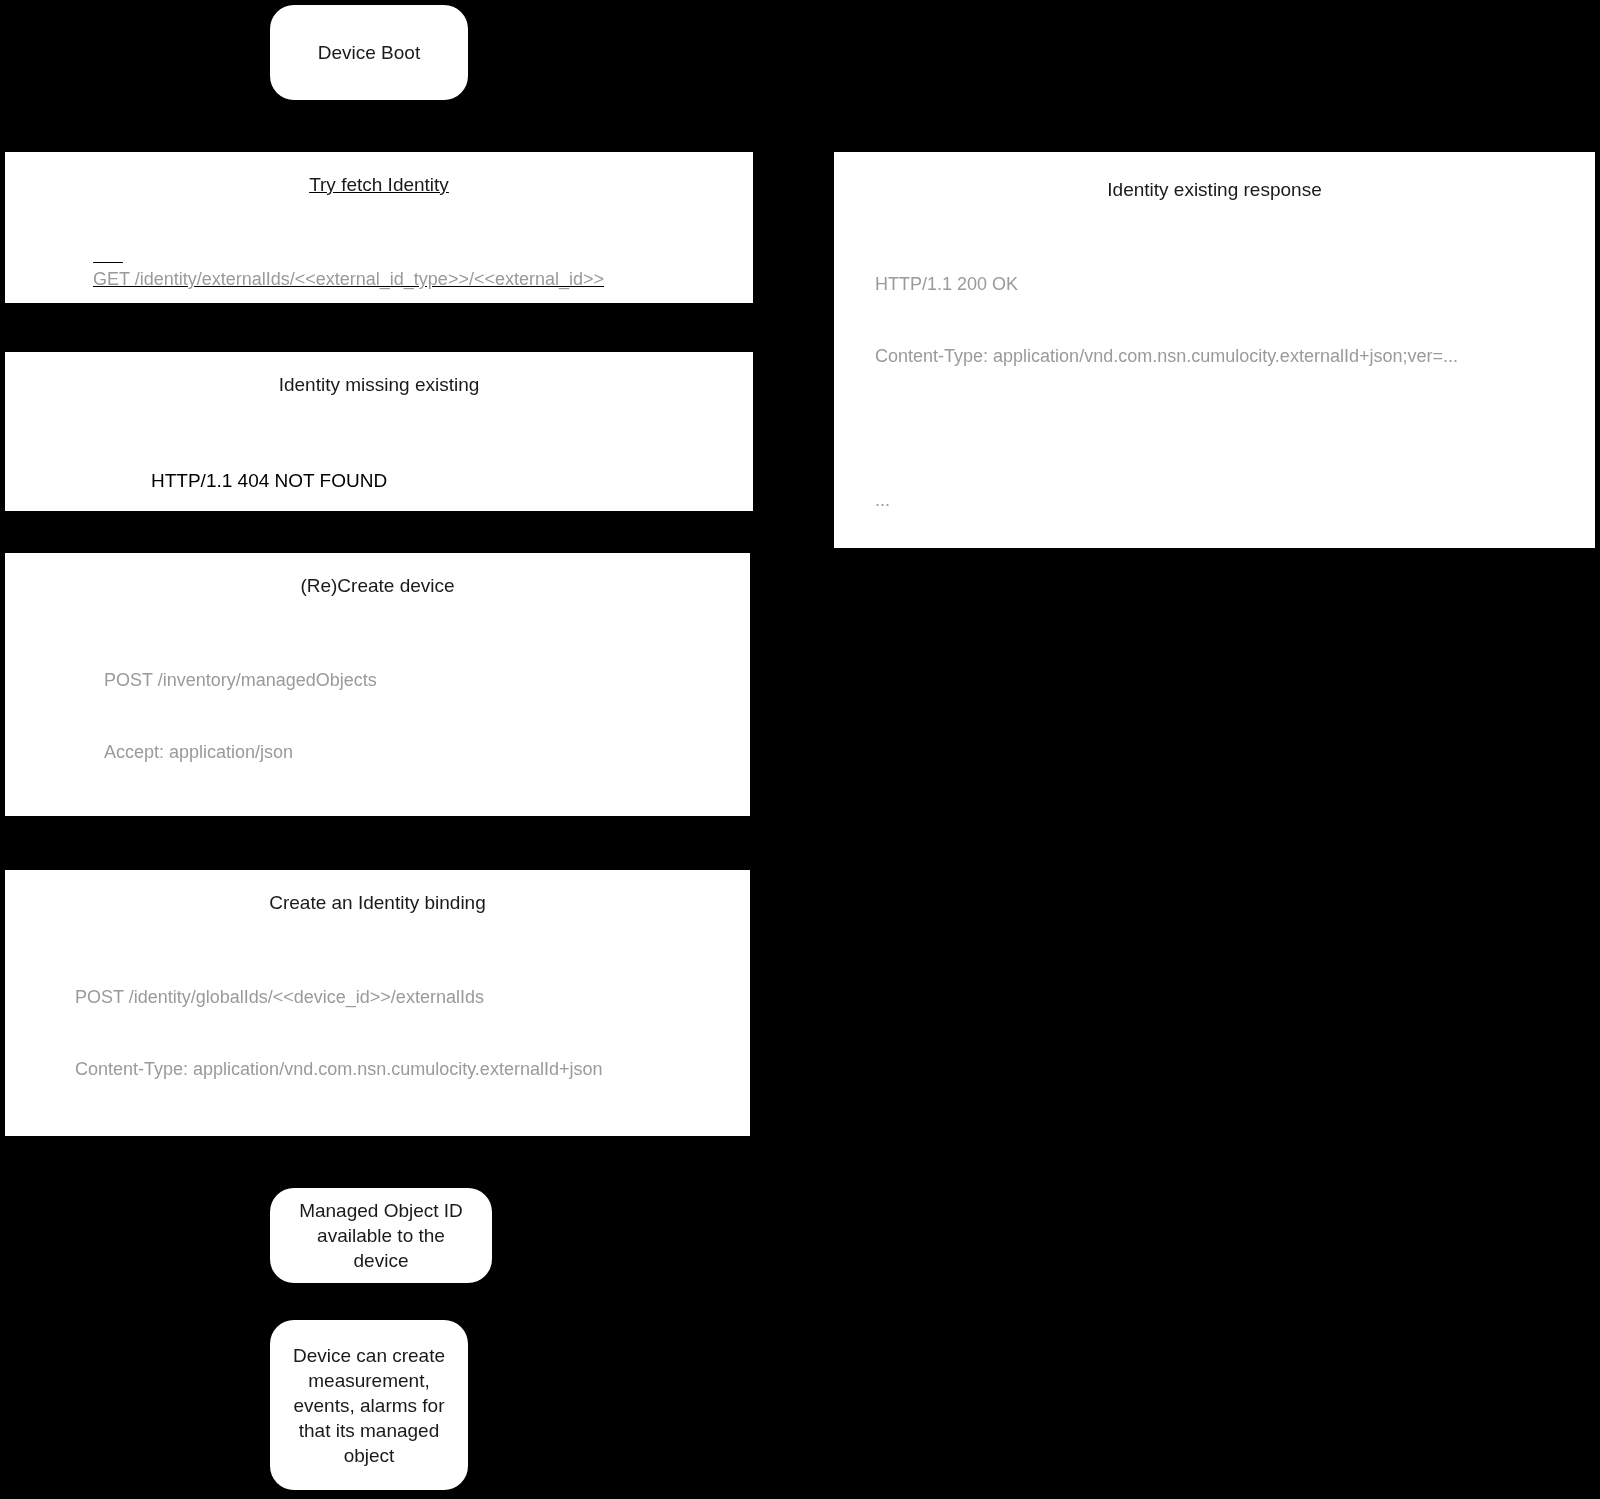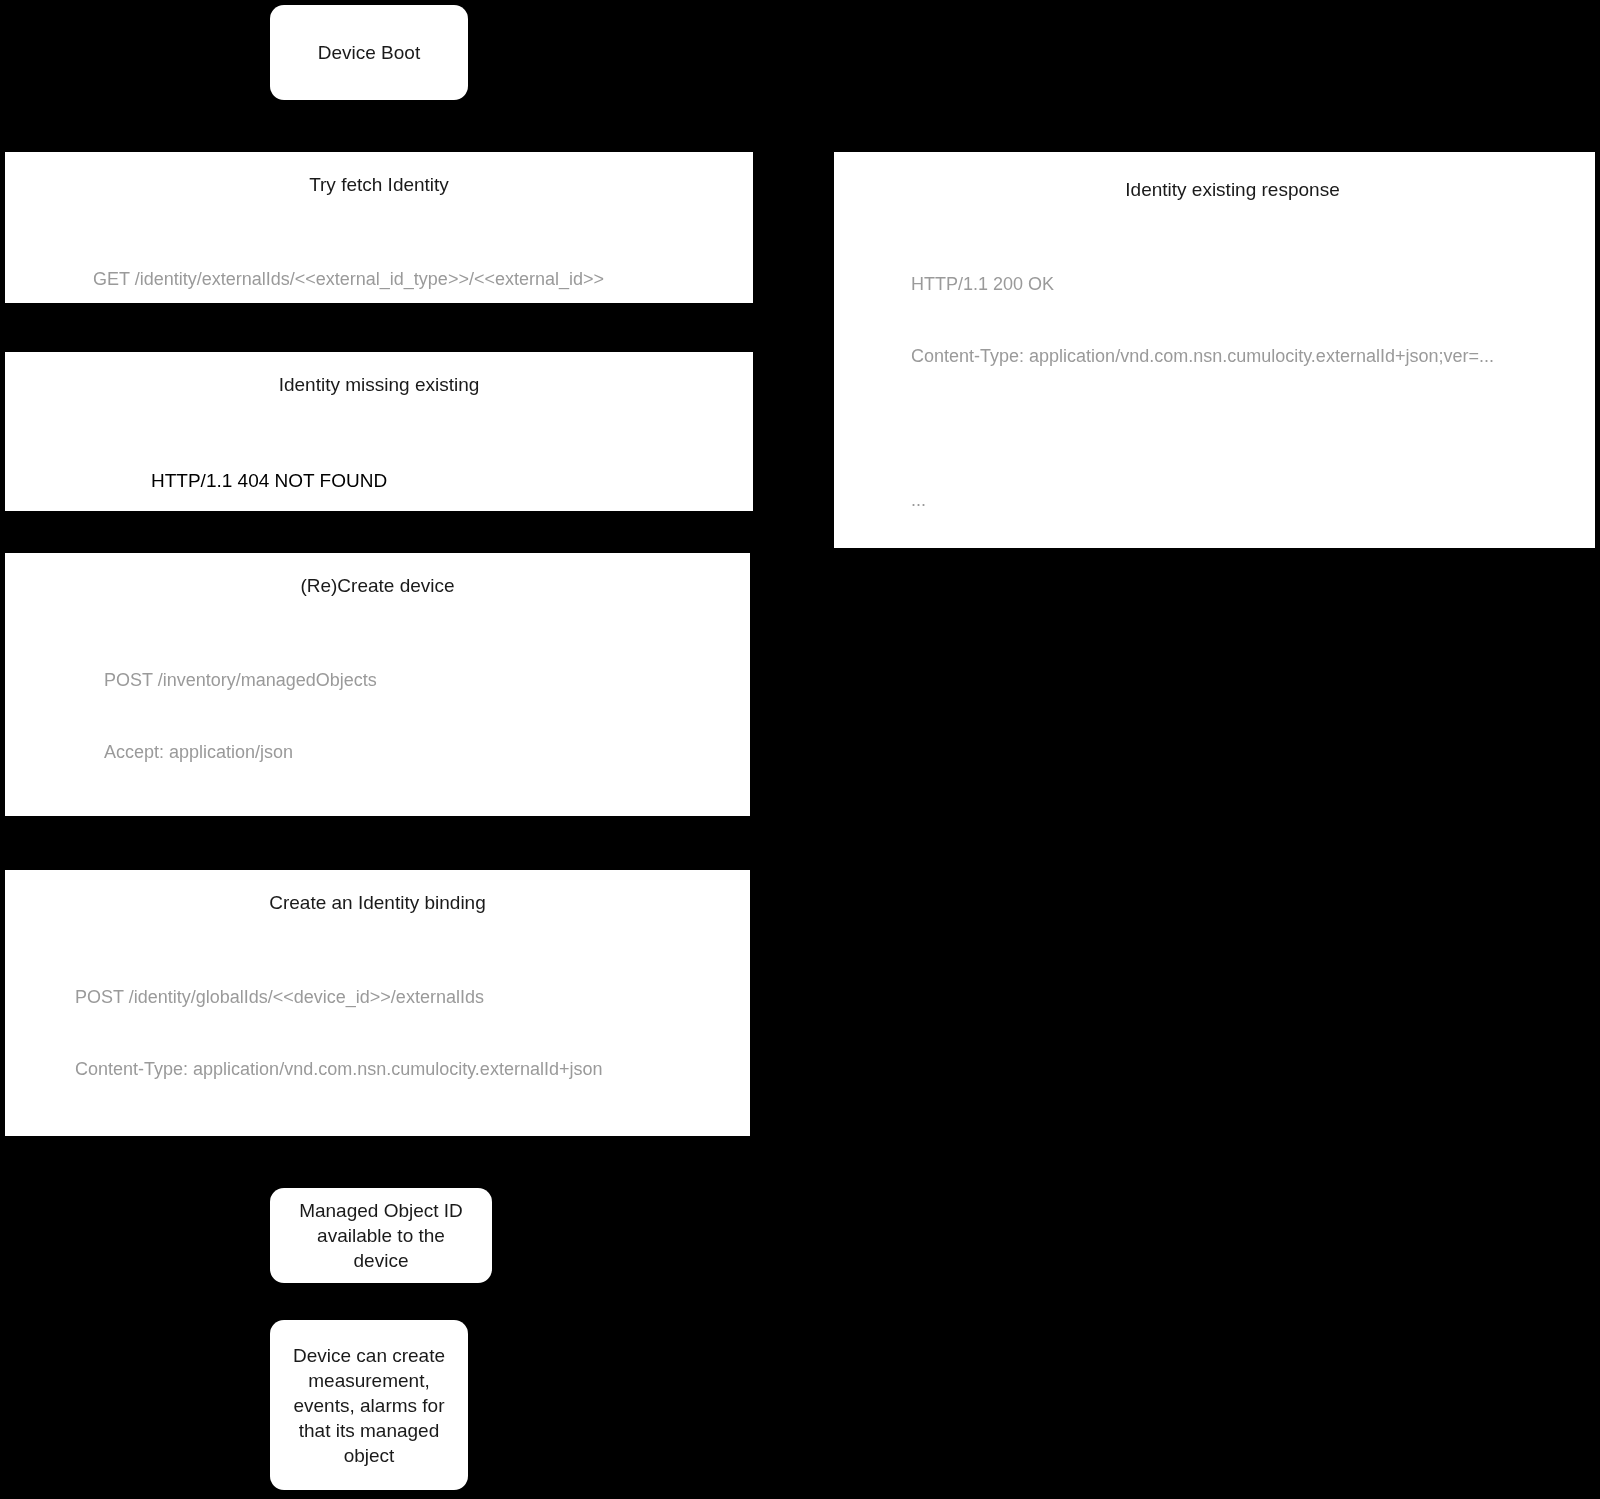--- a/index.html
+++ b/index.html
@@ -22,7 +22,7 @@
   .node {
     position: absolute;
     background: #ffffff;
-    border-radius: 14px;
+    border-radius: 24px;
     color: #000000;
     display: flex;
     align-items: center;

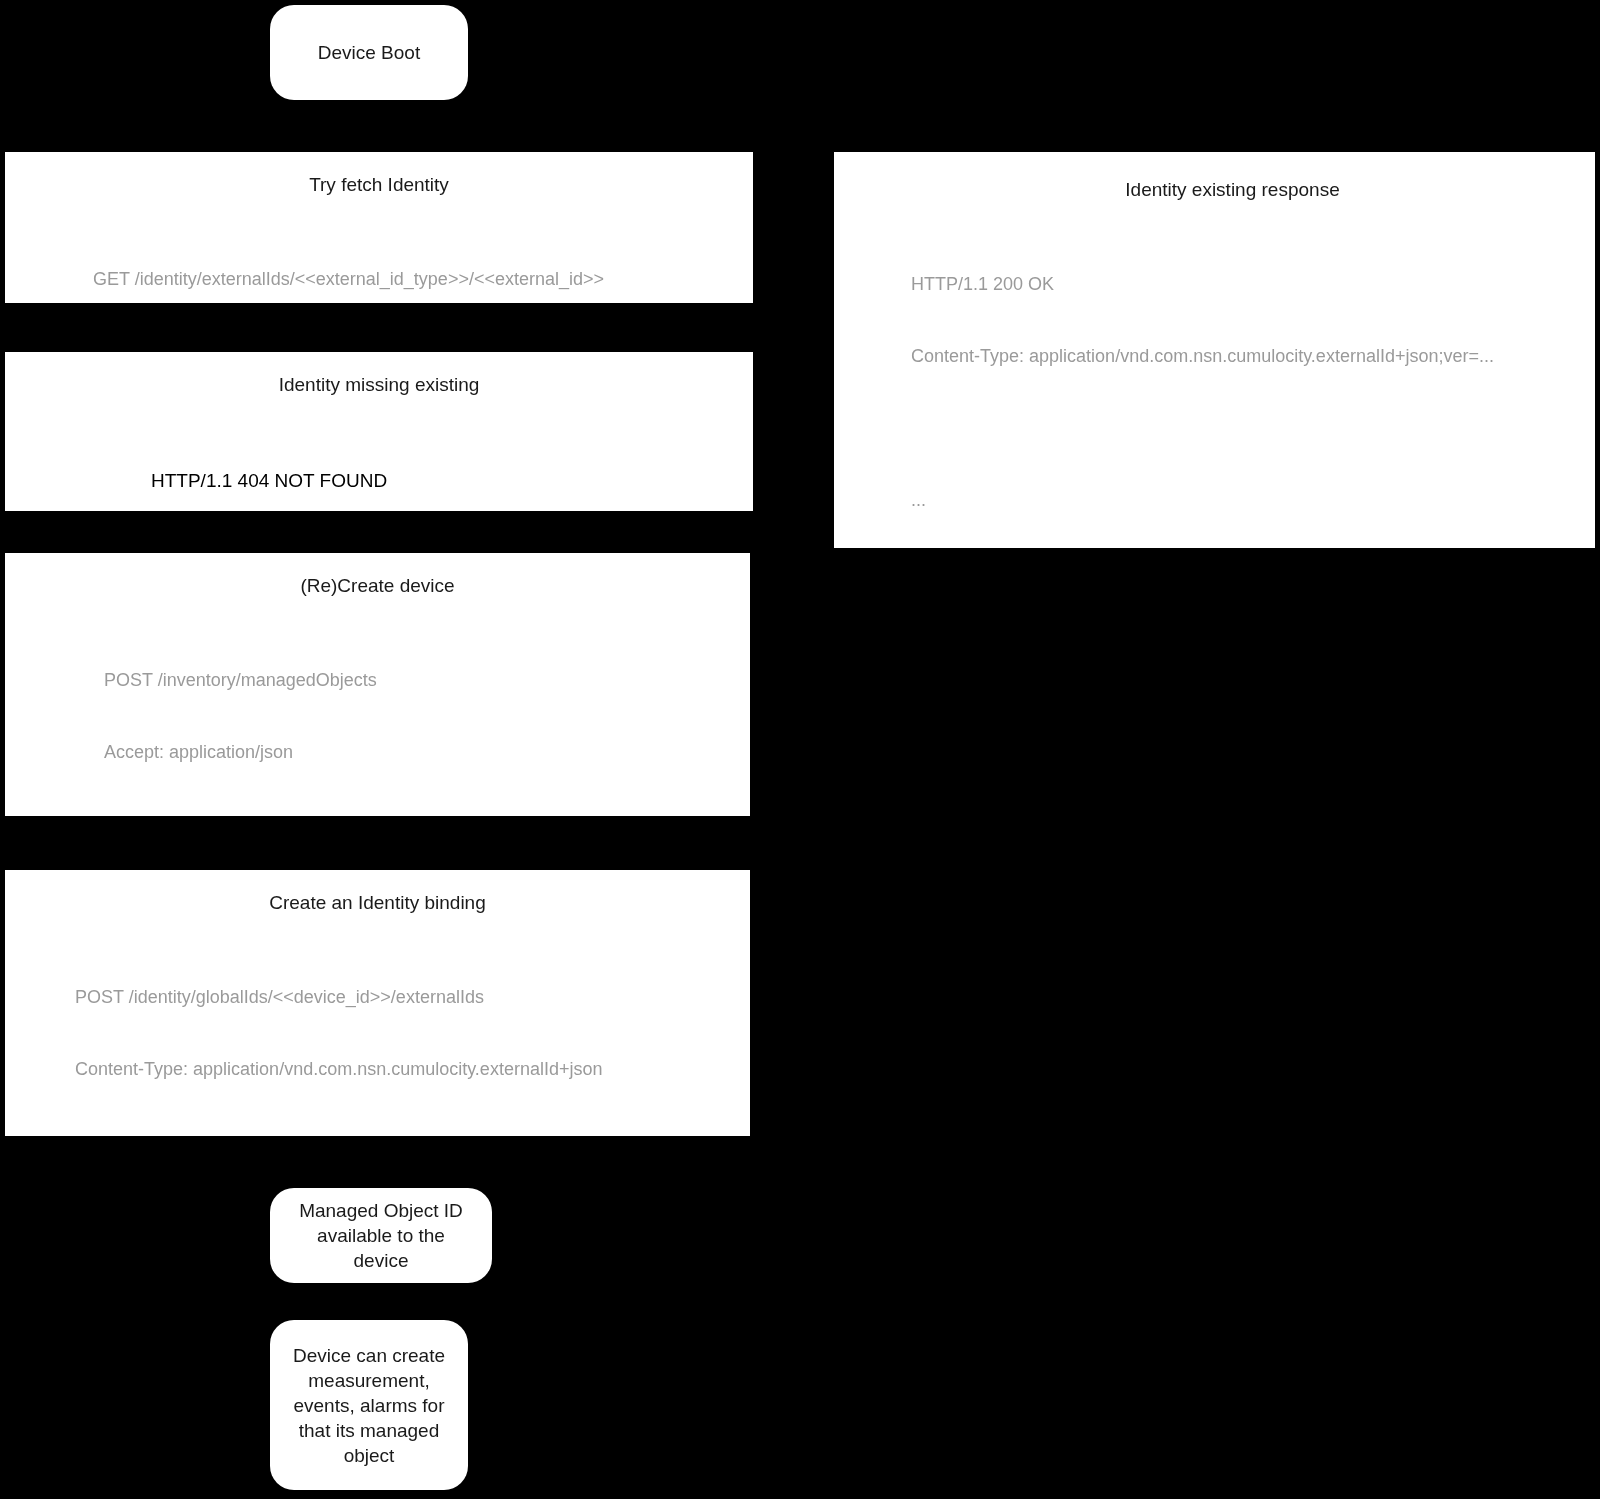--- a/index.html
+++ b/index.html
@@ -83,7 +83,7 @@
     <div class="node-label">Device Boot</div>
   </div>
 
-  <div class="panel" style="left:5px; top:152px; width:748px; height:151px;">
+  <div class="panel" style="left:5px; top:152px; width:748px; height:151px;text-decoration:underline;">
     <div class="panel-title">Try fetch Identity</div>
     <div class="panel-body indent-a">
       <div class="line-block">GET /identity/externalIds/&lt;&lt;external_id_type&gt;&gt;/&lt;&lt;external_id&gt;&gt;</div>

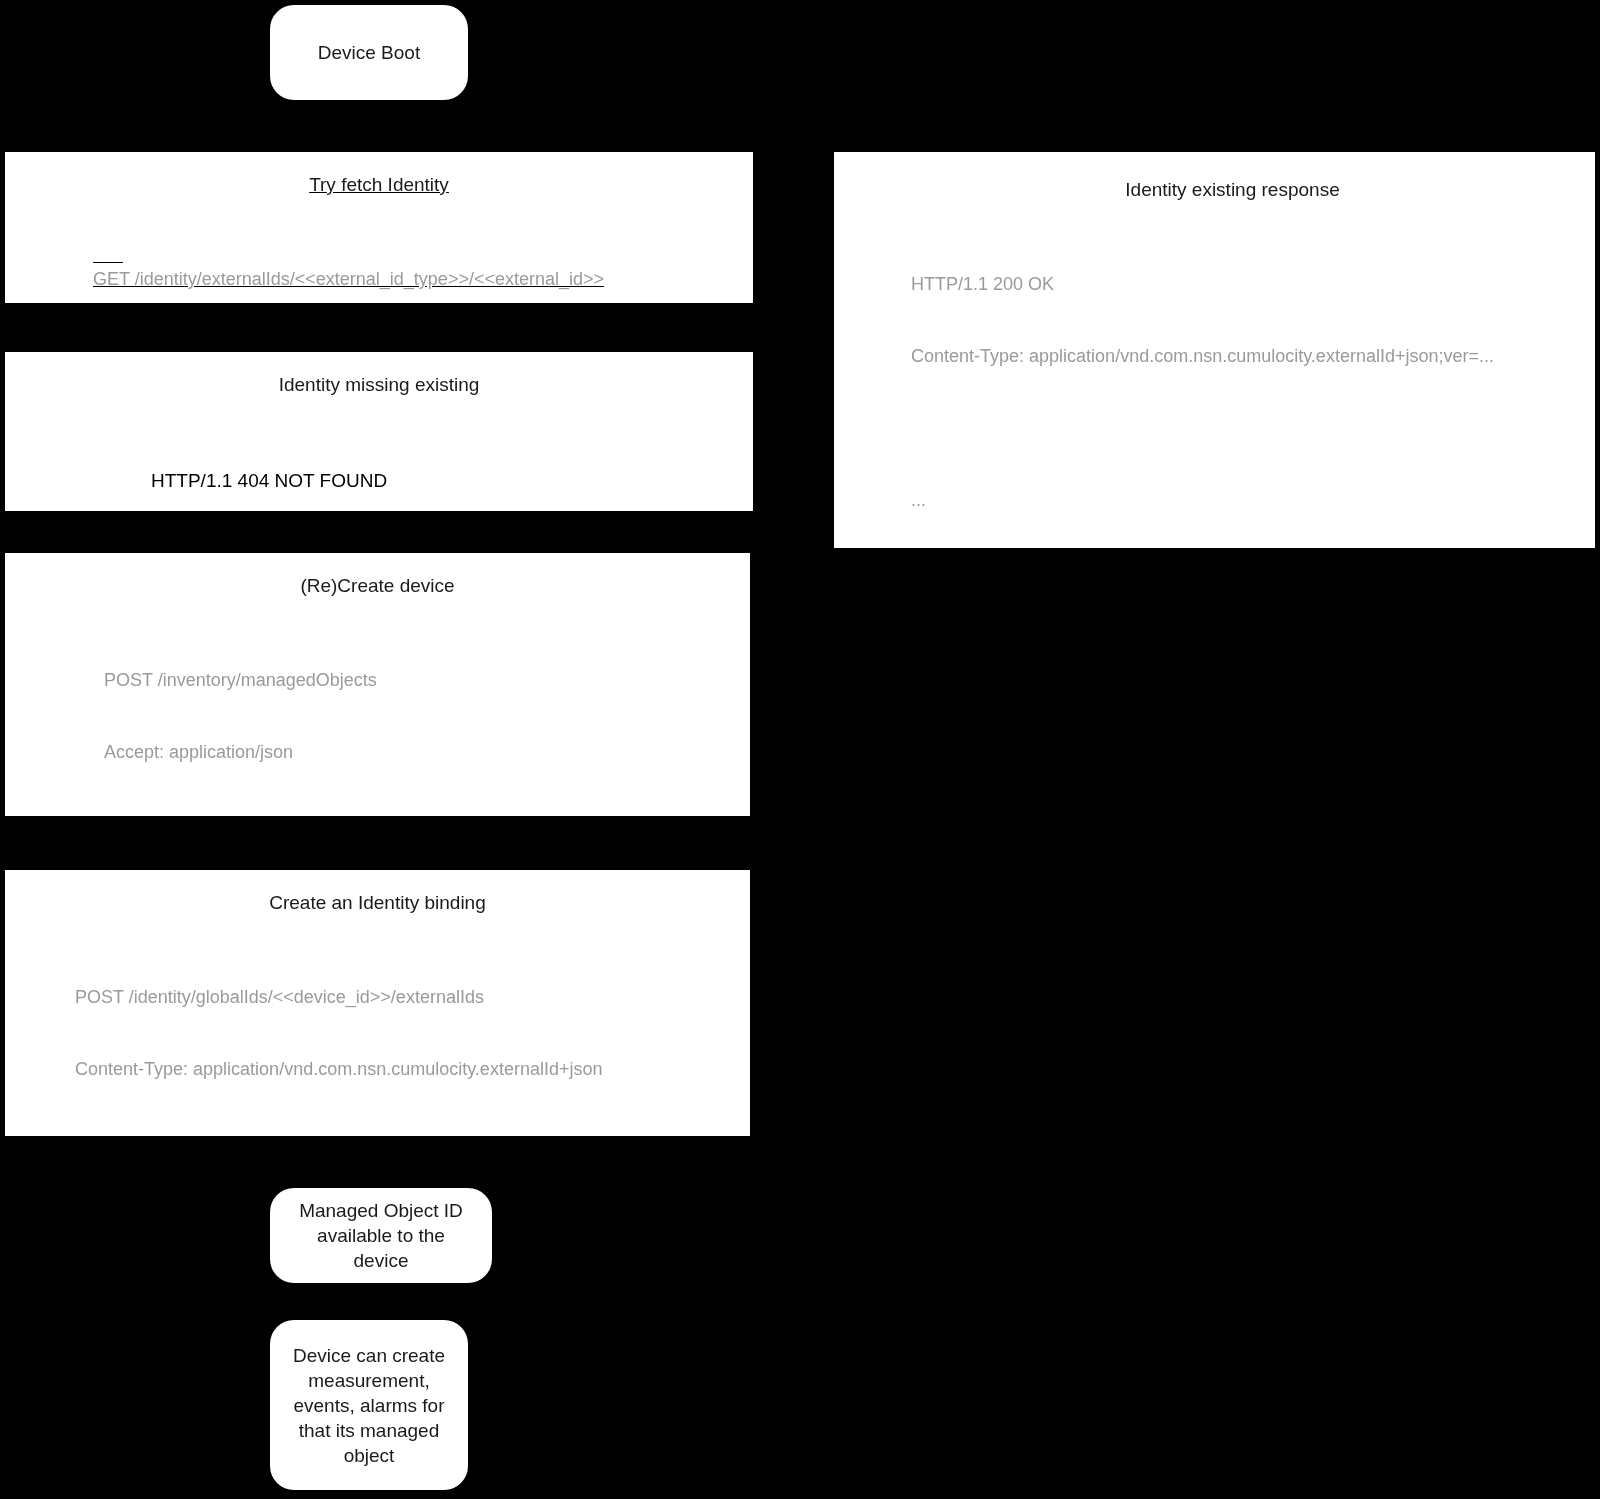--- a/index.html
+++ b/index.html
@@ -132,7 +132,7 @@
     </div>
   </div>
 
-  <div class="panel" style="left:834px; top:152px; width:761px; height:396px;padding-left:36px;">
+  <div class="panel" style="left:834px; top:152px; width:761px; height:396px;">
     <div class="panel-title" style="margin-top:26px;">Identity existing response</div>
     <div class="panel-body" style="padding-left:41px; margin-top:22px;">
       <div class="line-block">HTTP/1.1 200 OK</div>

